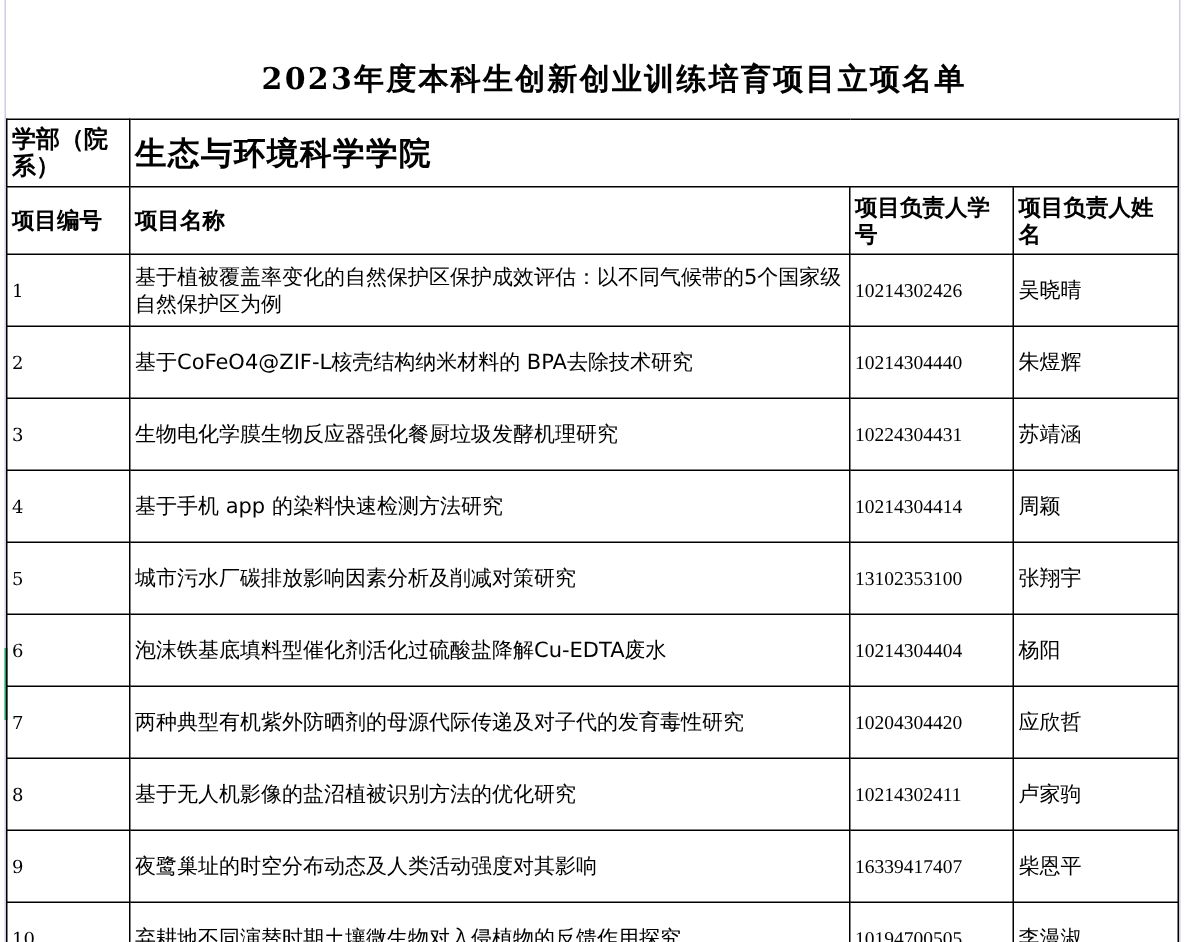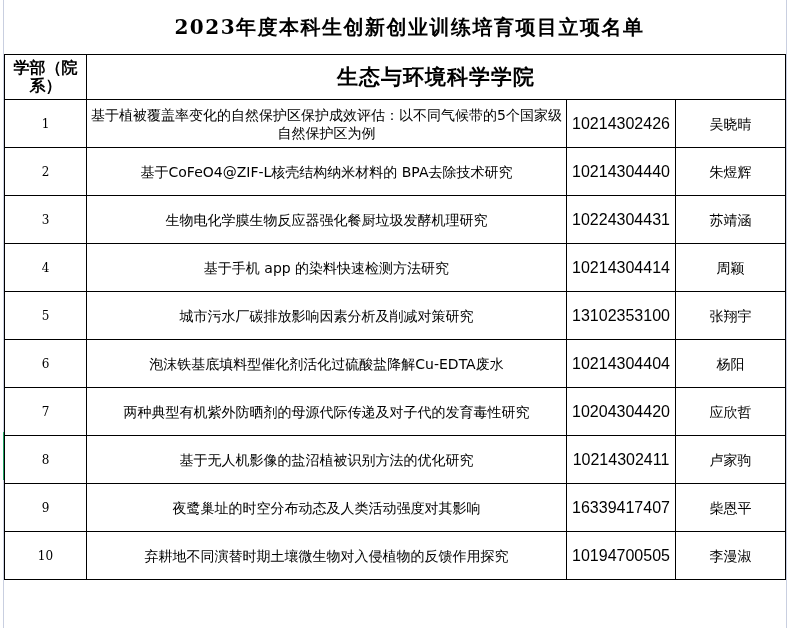--- a/index.html
+++ b/index.html
@@ -21,7 +21,7 @@
     height: 54px; display: flex; align-items: center; justify-content: center;
     font-family: "DejaVu Serif", "Liberation Serif", serif;
     font-size: 20px; font-weight: bold; letter-spacing: 1.5px;
-    padding-left: 30px; box-sizing: border-box;
+    padding-left: 30px; box-sizing: border-box; margin-top: 25px;
   }
   table {
     border-collapse: collapse; table-layout: fixed; width: 781px;

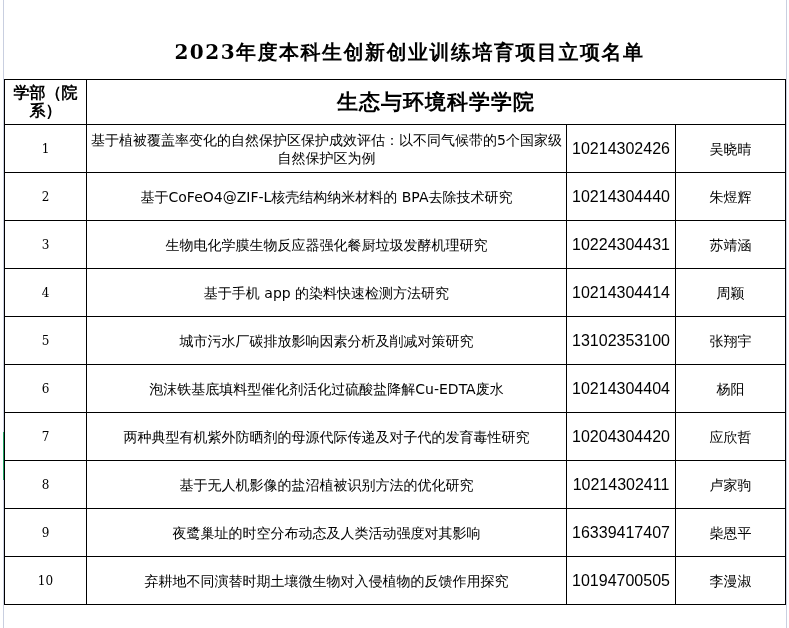--- a/index.html
+++ b/index.html
@@ -27,7 +27,7 @@
     border-collapse: collapse; table-layout: fixed; width: 781px;
   }
   td {
-    border: 1.5px solid #000; text-align: center; vertical-align: middle;
+    border: 1.5px solid #000; vertical-align: middle;
     padding: 0 3px; box-sizing: border-box; overflow: hidden;
   }
   .dept-label { height: 45px; font-size: 16px; font-weight: bold; line-height: 18px; }

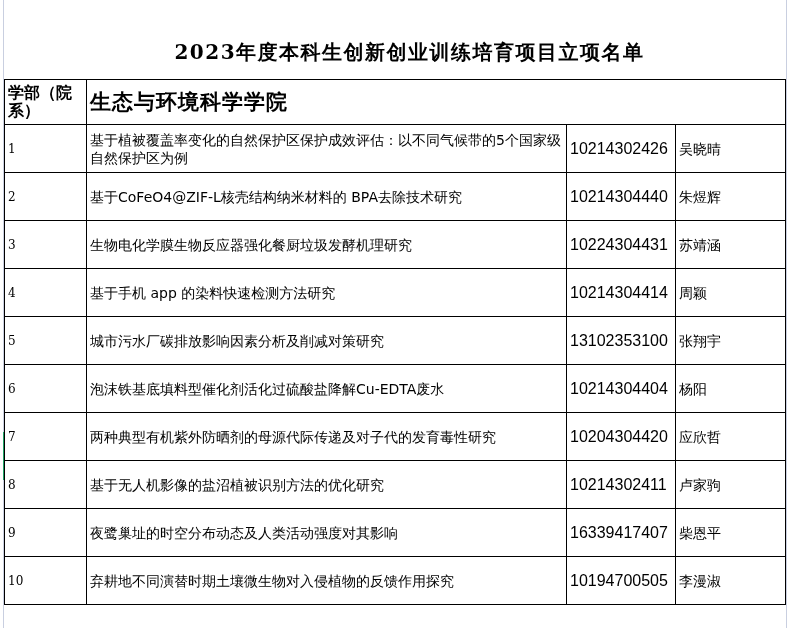--- a/index.html
+++ b/index.html
@@ -62,6 +62,12 @@
         <tr>
       <td class="dept-label">学部（院系）</td>
       <td class="dept-value" colspan="3">生态与环境科学学院</td>
+    </tr>
+    <tr>
+      <td class="hdr">项目编号</td>
+      <td class="hdr">项目名称</td>
+      <td class="hdr">项目负责人学号</td>
+      <td class="hdr">项目负责人姓名</td>
     </tr>
 
     <tr class="data">

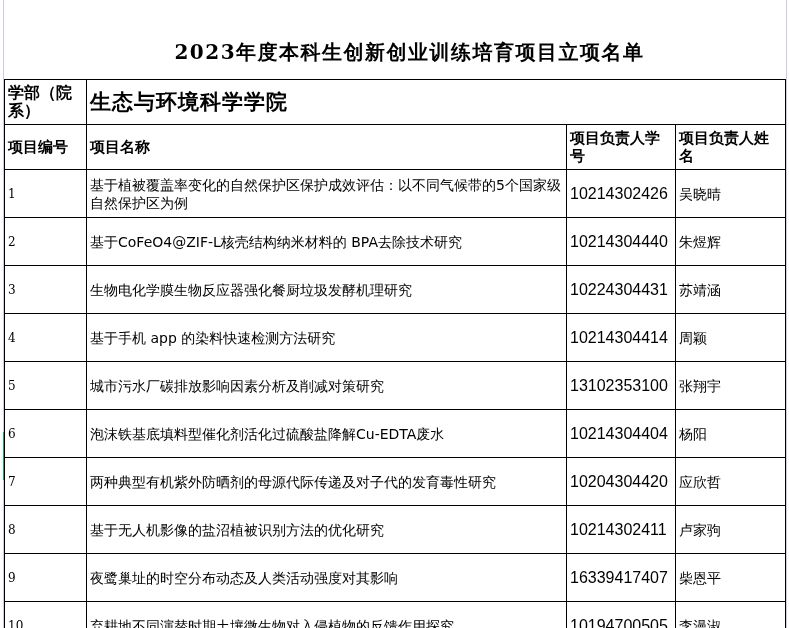--- a/index.html
+++ b/index.html
@@ -38,7 +38,7 @@
   .hdr { height: 45px; font-size: 15px; font-weight: bold; line-height: 18px; }
   .data td { height: 48px; font-size: 14px; line-height: 18px; }
   .data td.num { font-size: 12px; font-family: "DejaVu Serif", "Liberation Serif", serif; }
-  .data td.sid { font-family: Liberation Sans, sans-serif; font-size: 16px; }
+  .data td.sid { font-family: Liberation Serif, serif; font-size: 13px; }
   .data td.pname { font-size: 14px; margin-top: 28px; }
 </style>
 </head>

